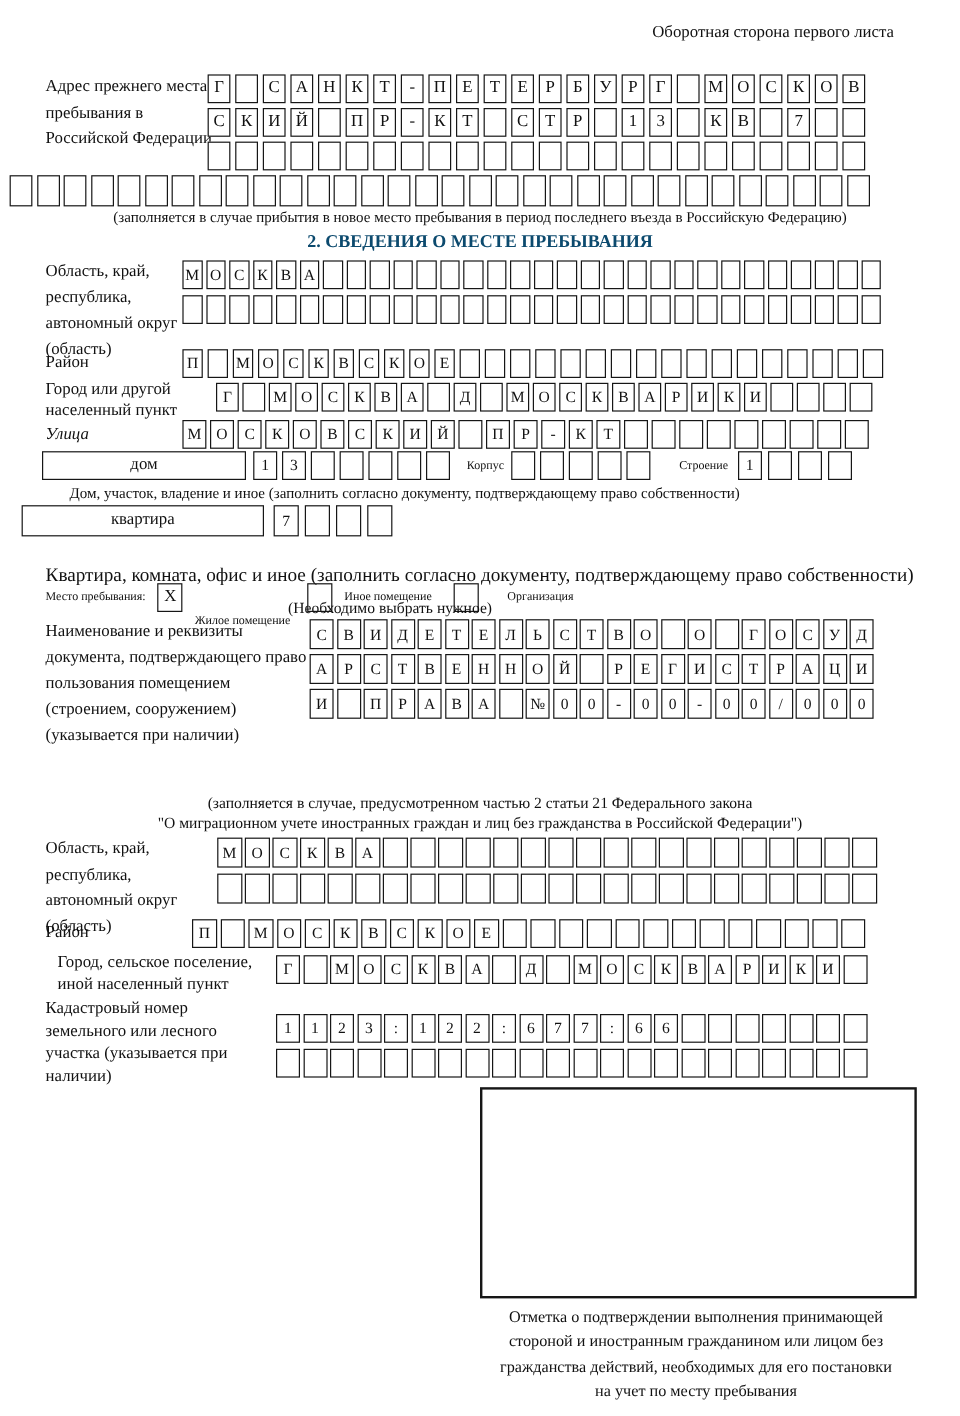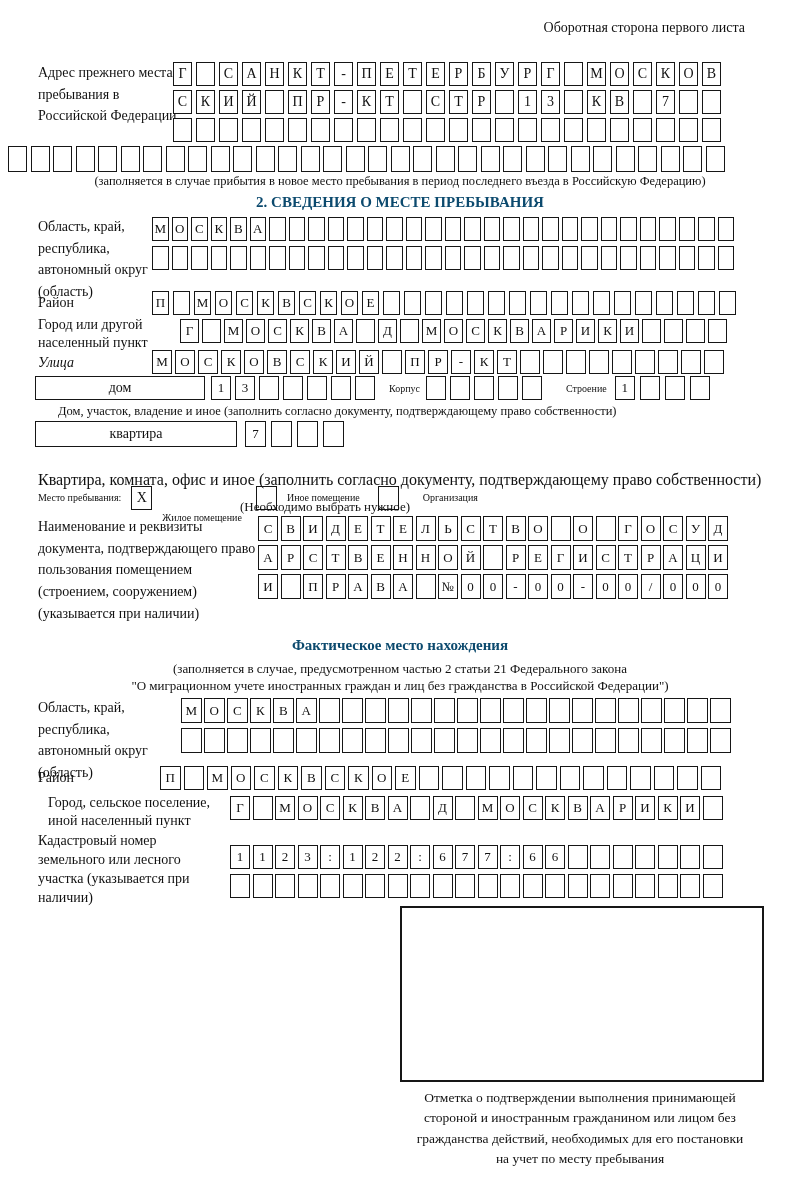--- a/index.html
+++ b/index.html
@@ -354,7 +354,7 @@
   </div>
   <div class="lbl" style="left:38px; top:402px; font-size:12.5px;margin-left:20px;">Дом, участок, владение и иное (заполнить согласно документу, подтверждающему право собственности)</div>
 
-  <div class="flexrow" style="left:35px; top:421px;">
+  <div class="flexrow" style="left:18px; top:421px;">
     <div class="wide-box" style="width:200px; height:24px;">квартира</div>
     <div class="cellrow sz-kv g5" style="position:static; margin-left:8px;">
         <span class="cell filled">7</span>

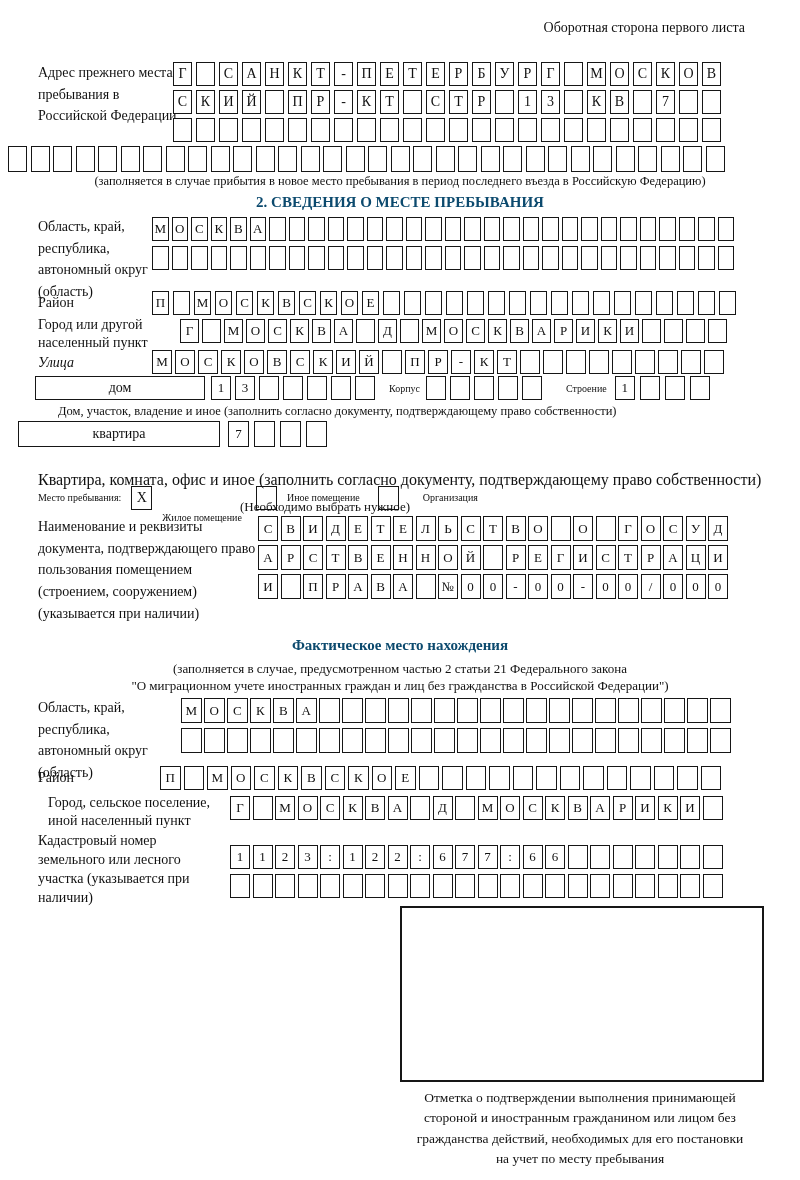--- a/index.html
+++ b/index.html
@@ -447,7 +447,6 @@
       <span class="cell filled">0</span>
     </div>
 
-  <div class="title" style="top:637px;">Фактическое место нахождения</div>
   <div class="caption" style="top:661px; font-size:13px;">(заполняется в случае, предусмотренном частью 2 статьи 21 Федерального закона</div>
   <div class="caption" style="top:678px; font-size:13px;">"О миграционном учете иностранных граждан и лиц без гражданства в Российской Федерации")</div>
 

